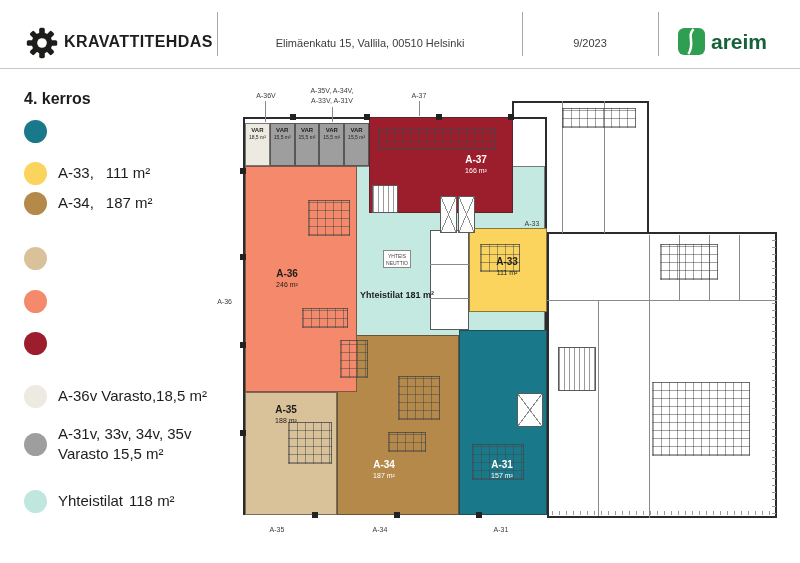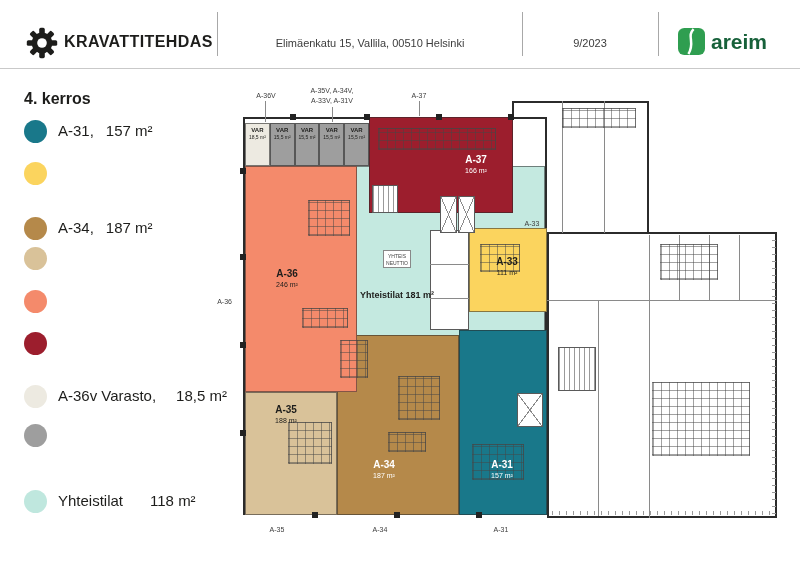--- a/index.html
+++ b/index.html
@@ -86,7 +86,6 @@
 
     <div class="lg-row" style="top:120px">
       <span class="lg-dot" style="background-color: rgb(25, 120, 138);"></span>
-      <span class="lg-txt"><span class="lg-name">A-31,</span><span>157 m²</span></span>
     </div>
     <div class="lg-row" style="top:162px">
       <span class="lg-dot" style="background-color: rgb(251, 212, 94);"></span>

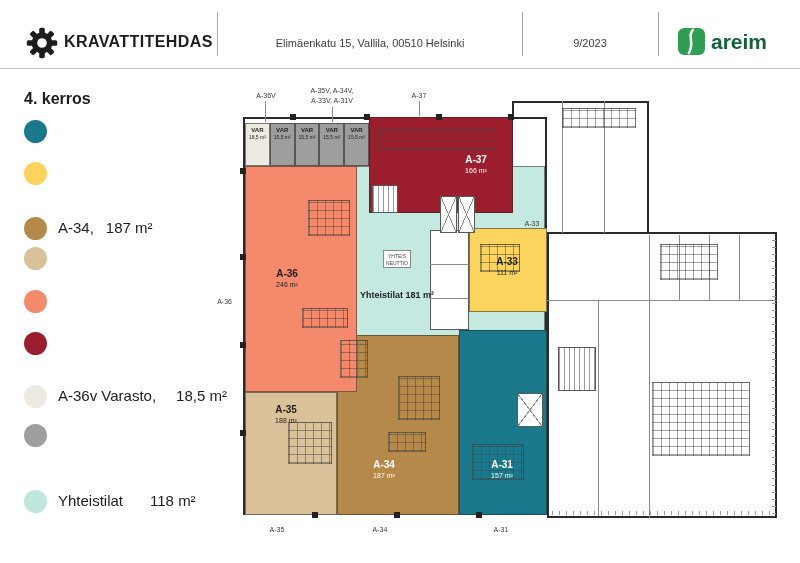--- a/index.html
+++ b/index.html
@@ -89,6 +89,7 @@
     </div>
     <div class="lg-row" style="top:162px">
       <span class="lg-dot" style="background-color: rgb(251, 212, 94);"></span>
+      <span class="lg-txt"><span class="lg-name">A-33,</span><span>111 m²</span></span>
     </div>
     <div class="lg-row" style="top:217px">
       <span class="lg-dot" style="background-color: rgb(181, 137, 74);"></span>

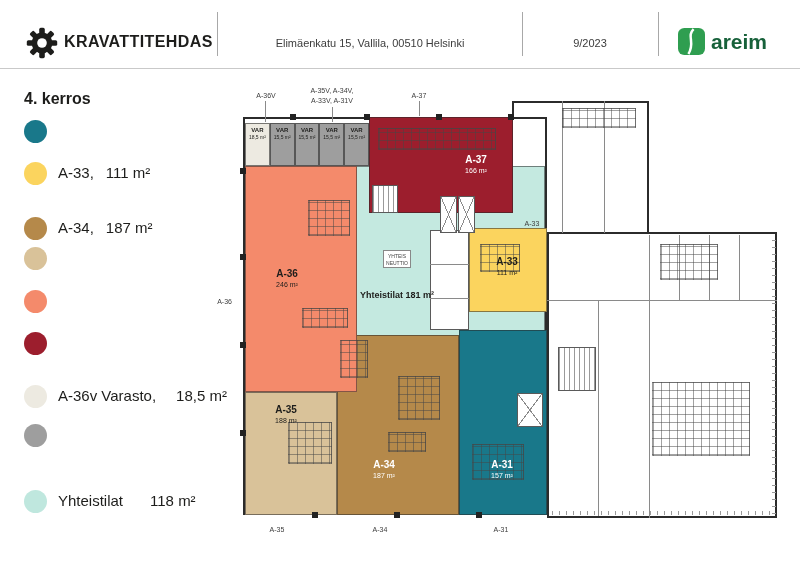--- a/index.html
+++ b/index.html
@@ -91,7 +91,7 @@
       <span class="lg-dot" style="background-color: rgb(251, 212, 94);"></span>
       <span class="lg-txt"><span class="lg-name">A-33,</span><span>111 m²</span></span>
     </div>
-    <div class="lg-row" style="top:217px">
+    <div class="lg-row" style="top:192px">
       <span class="lg-dot" style="background-color: rgb(181, 137, 74);"></span>
       <span class="lg-txt"><span class="lg-name">A-34,</span><span>187 m²</span></span>
     </div>

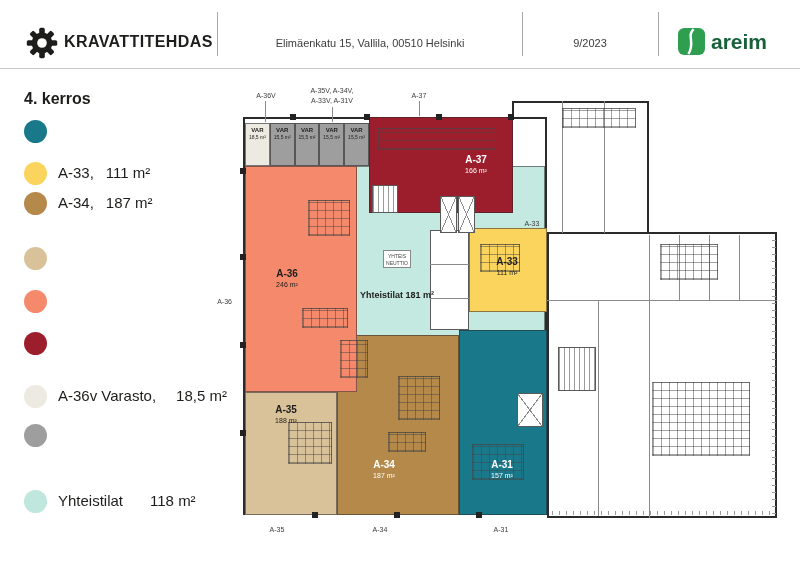--- a/index.html
+++ b/index.html
@@ -106,7 +106,7 @@
     </div>
     <div class="lg-row" style="top:385px">
       <span class="lg-dot" style="background-color: rgb(237, 234, 225);"></span>
-      <span class="lg-txt"><span class="lg-name" style="margin-right:20px">A-36v Varasto,</span><span>18,5 m²</span></span>
+      <span class="lg-txt"><span class="lg-name" style="margin-right:0">A-36v Varasto,</span><span>18,5 m²</span></span>
     </div>
     <div class="lg-row" style="top:424px">
       <span class="lg-dot" style="background-color: rgb(158, 158, 158);"></span>

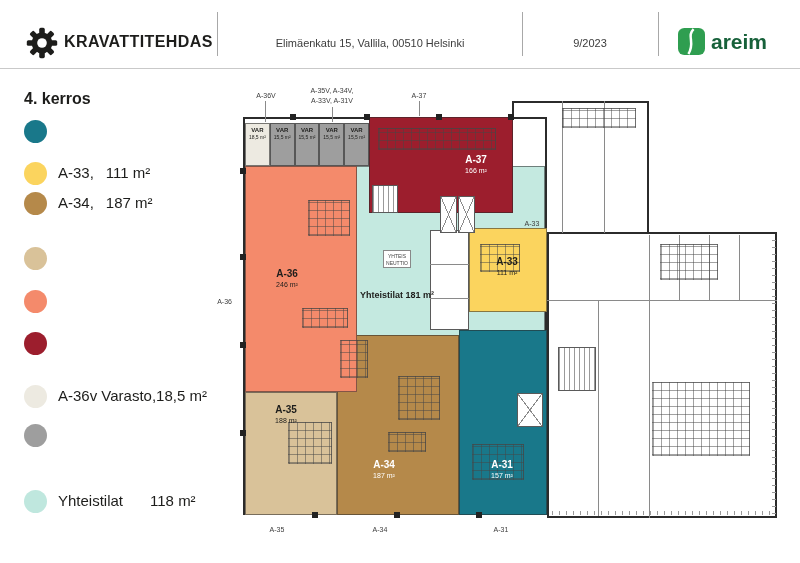--- a/index.html
+++ b/index.html
@@ -110,6 +110,10 @@
     </div>
     <div class="lg-row" style="top:424px">
       <span class="lg-dot" style="background-color: rgb(158, 158, 158);"></span>
+      <span class="lg-txt">
+        <span style="display:block">A-31v, 33v, 34v, 35v</span>
+        <span style="display:block">Varasto 15,5 m²</span>
+      </span>
     </div>
     <div class="lg-row" style="top:490px">
       <span class="lg-dot" style="background-color: rgb(191, 231, 222);"></span>

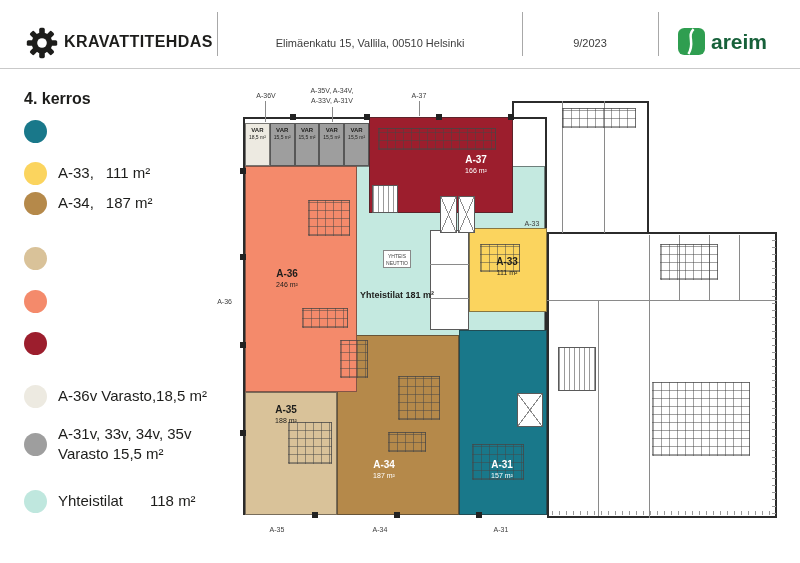--- a/index.html
+++ b/index.html
@@ -117,7 +117,7 @@
     </div>
     <div class="lg-row" style="top:490px">
       <span class="lg-dot" style="background-color: rgb(191, 231, 222);"></span>
-      <span class="lg-txt"><span class="lg-name" style="margin-right:27px">Yhteistilat</span><span>118 m²</span></span>
+      <span class="lg-txt"><span class="lg-name" style="margin-right:6px">Yhteistilat</span><span>118 m²</span></span>
     </div>
   </aside>
 

